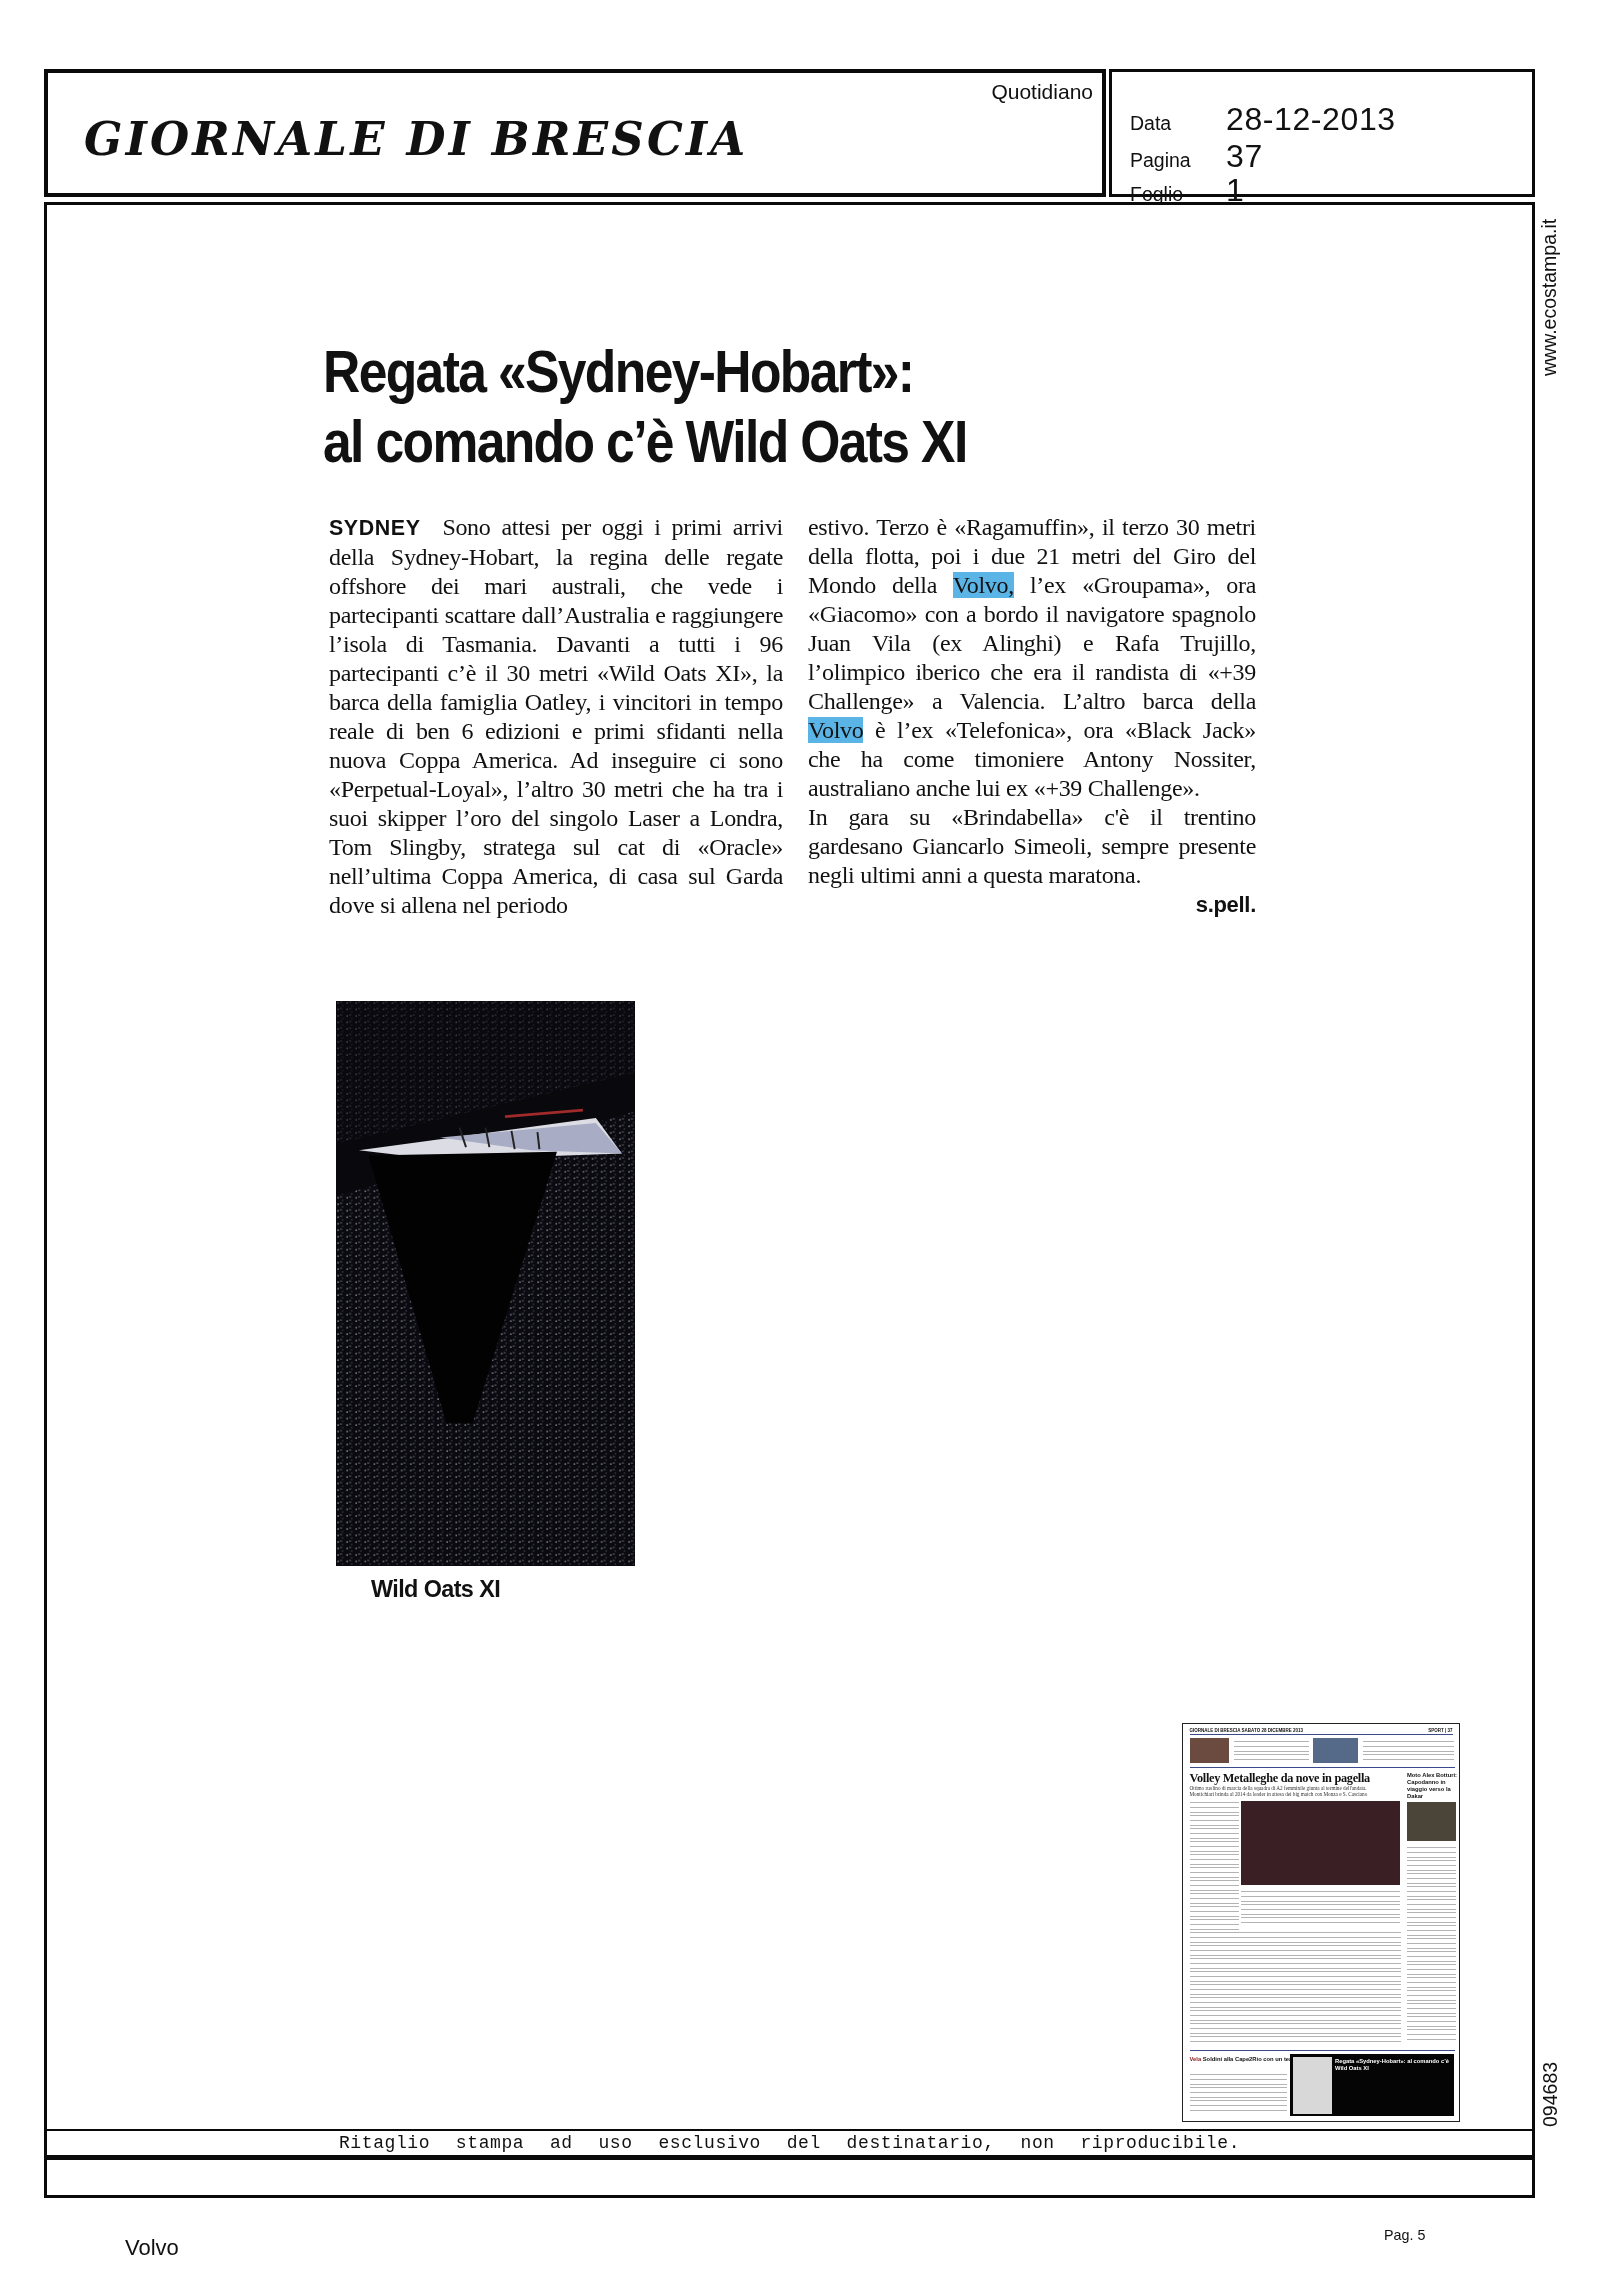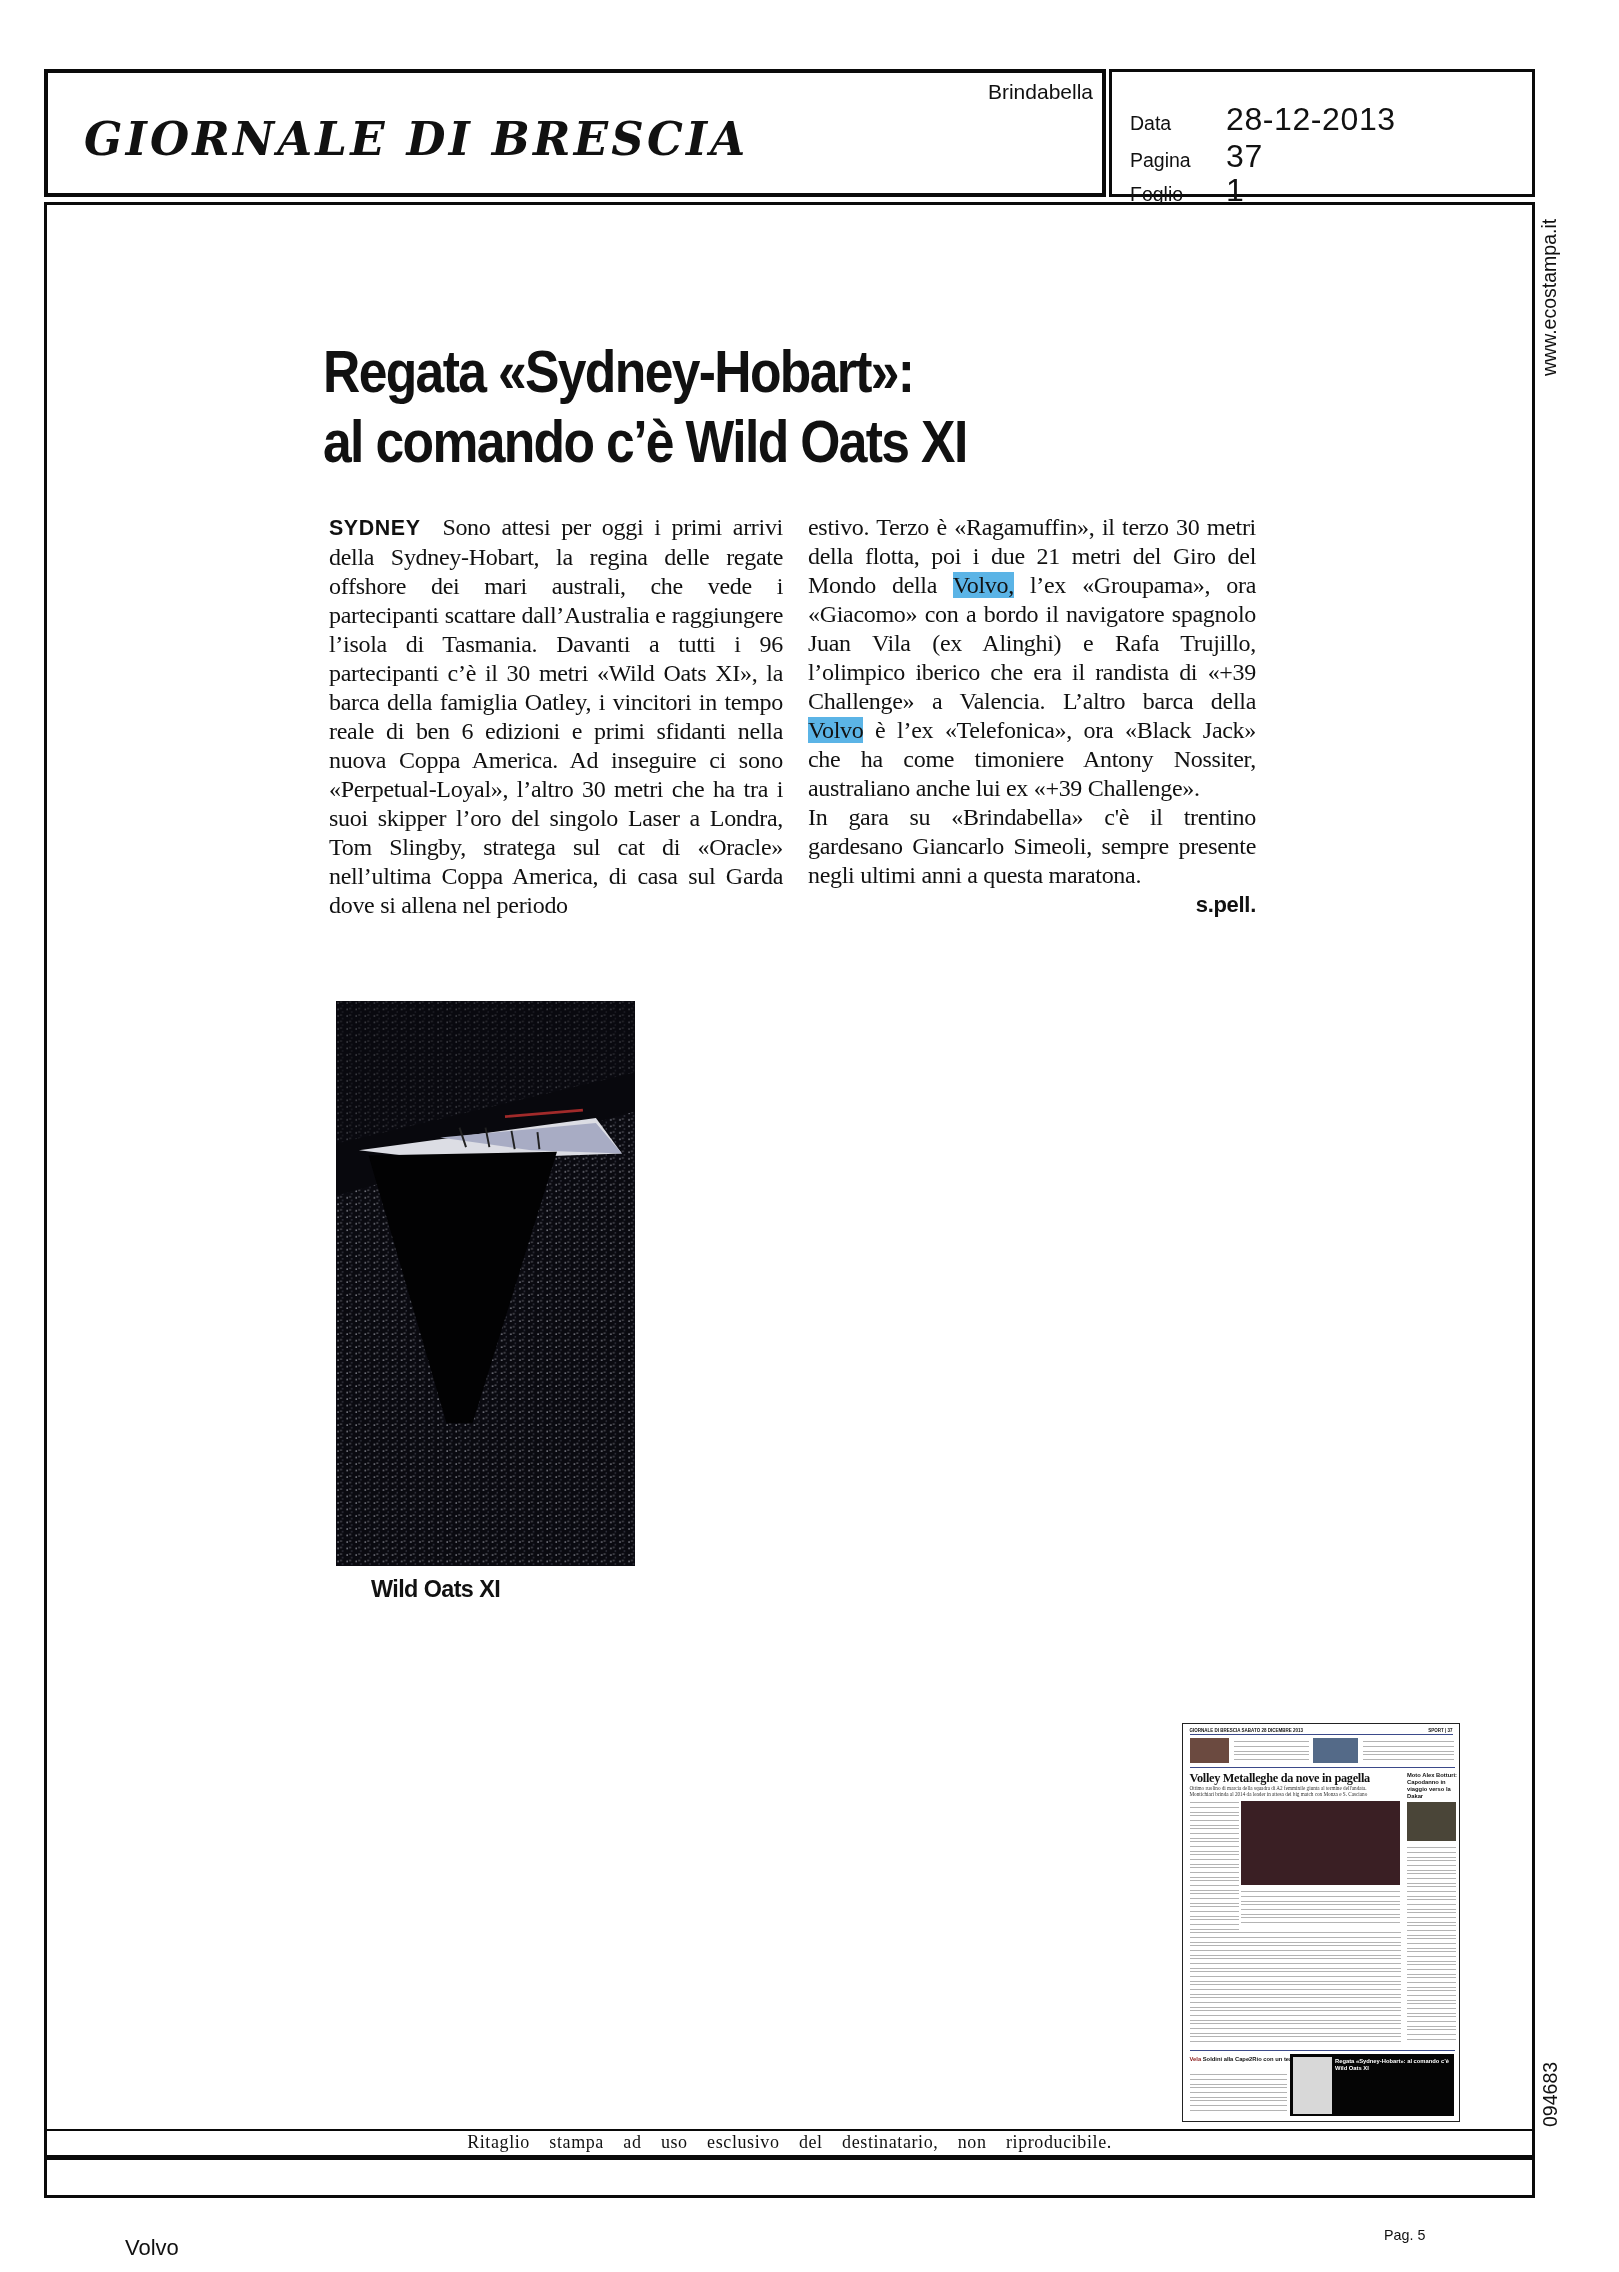--- a/index.html
+++ b/index.html
@@ -91,7 +91,7 @@
 
 <div class="box" id="hdr-left">
   <div class="masthead">GIORNALE DI BRESCIA</div>
-  <div class="freq">Brindabella</div>
+  <div class="freq">Quotidiano</div>
 </div>
 <div class="box" id="hdr-right">
   <div class="meta-row" style="top:5.2px">

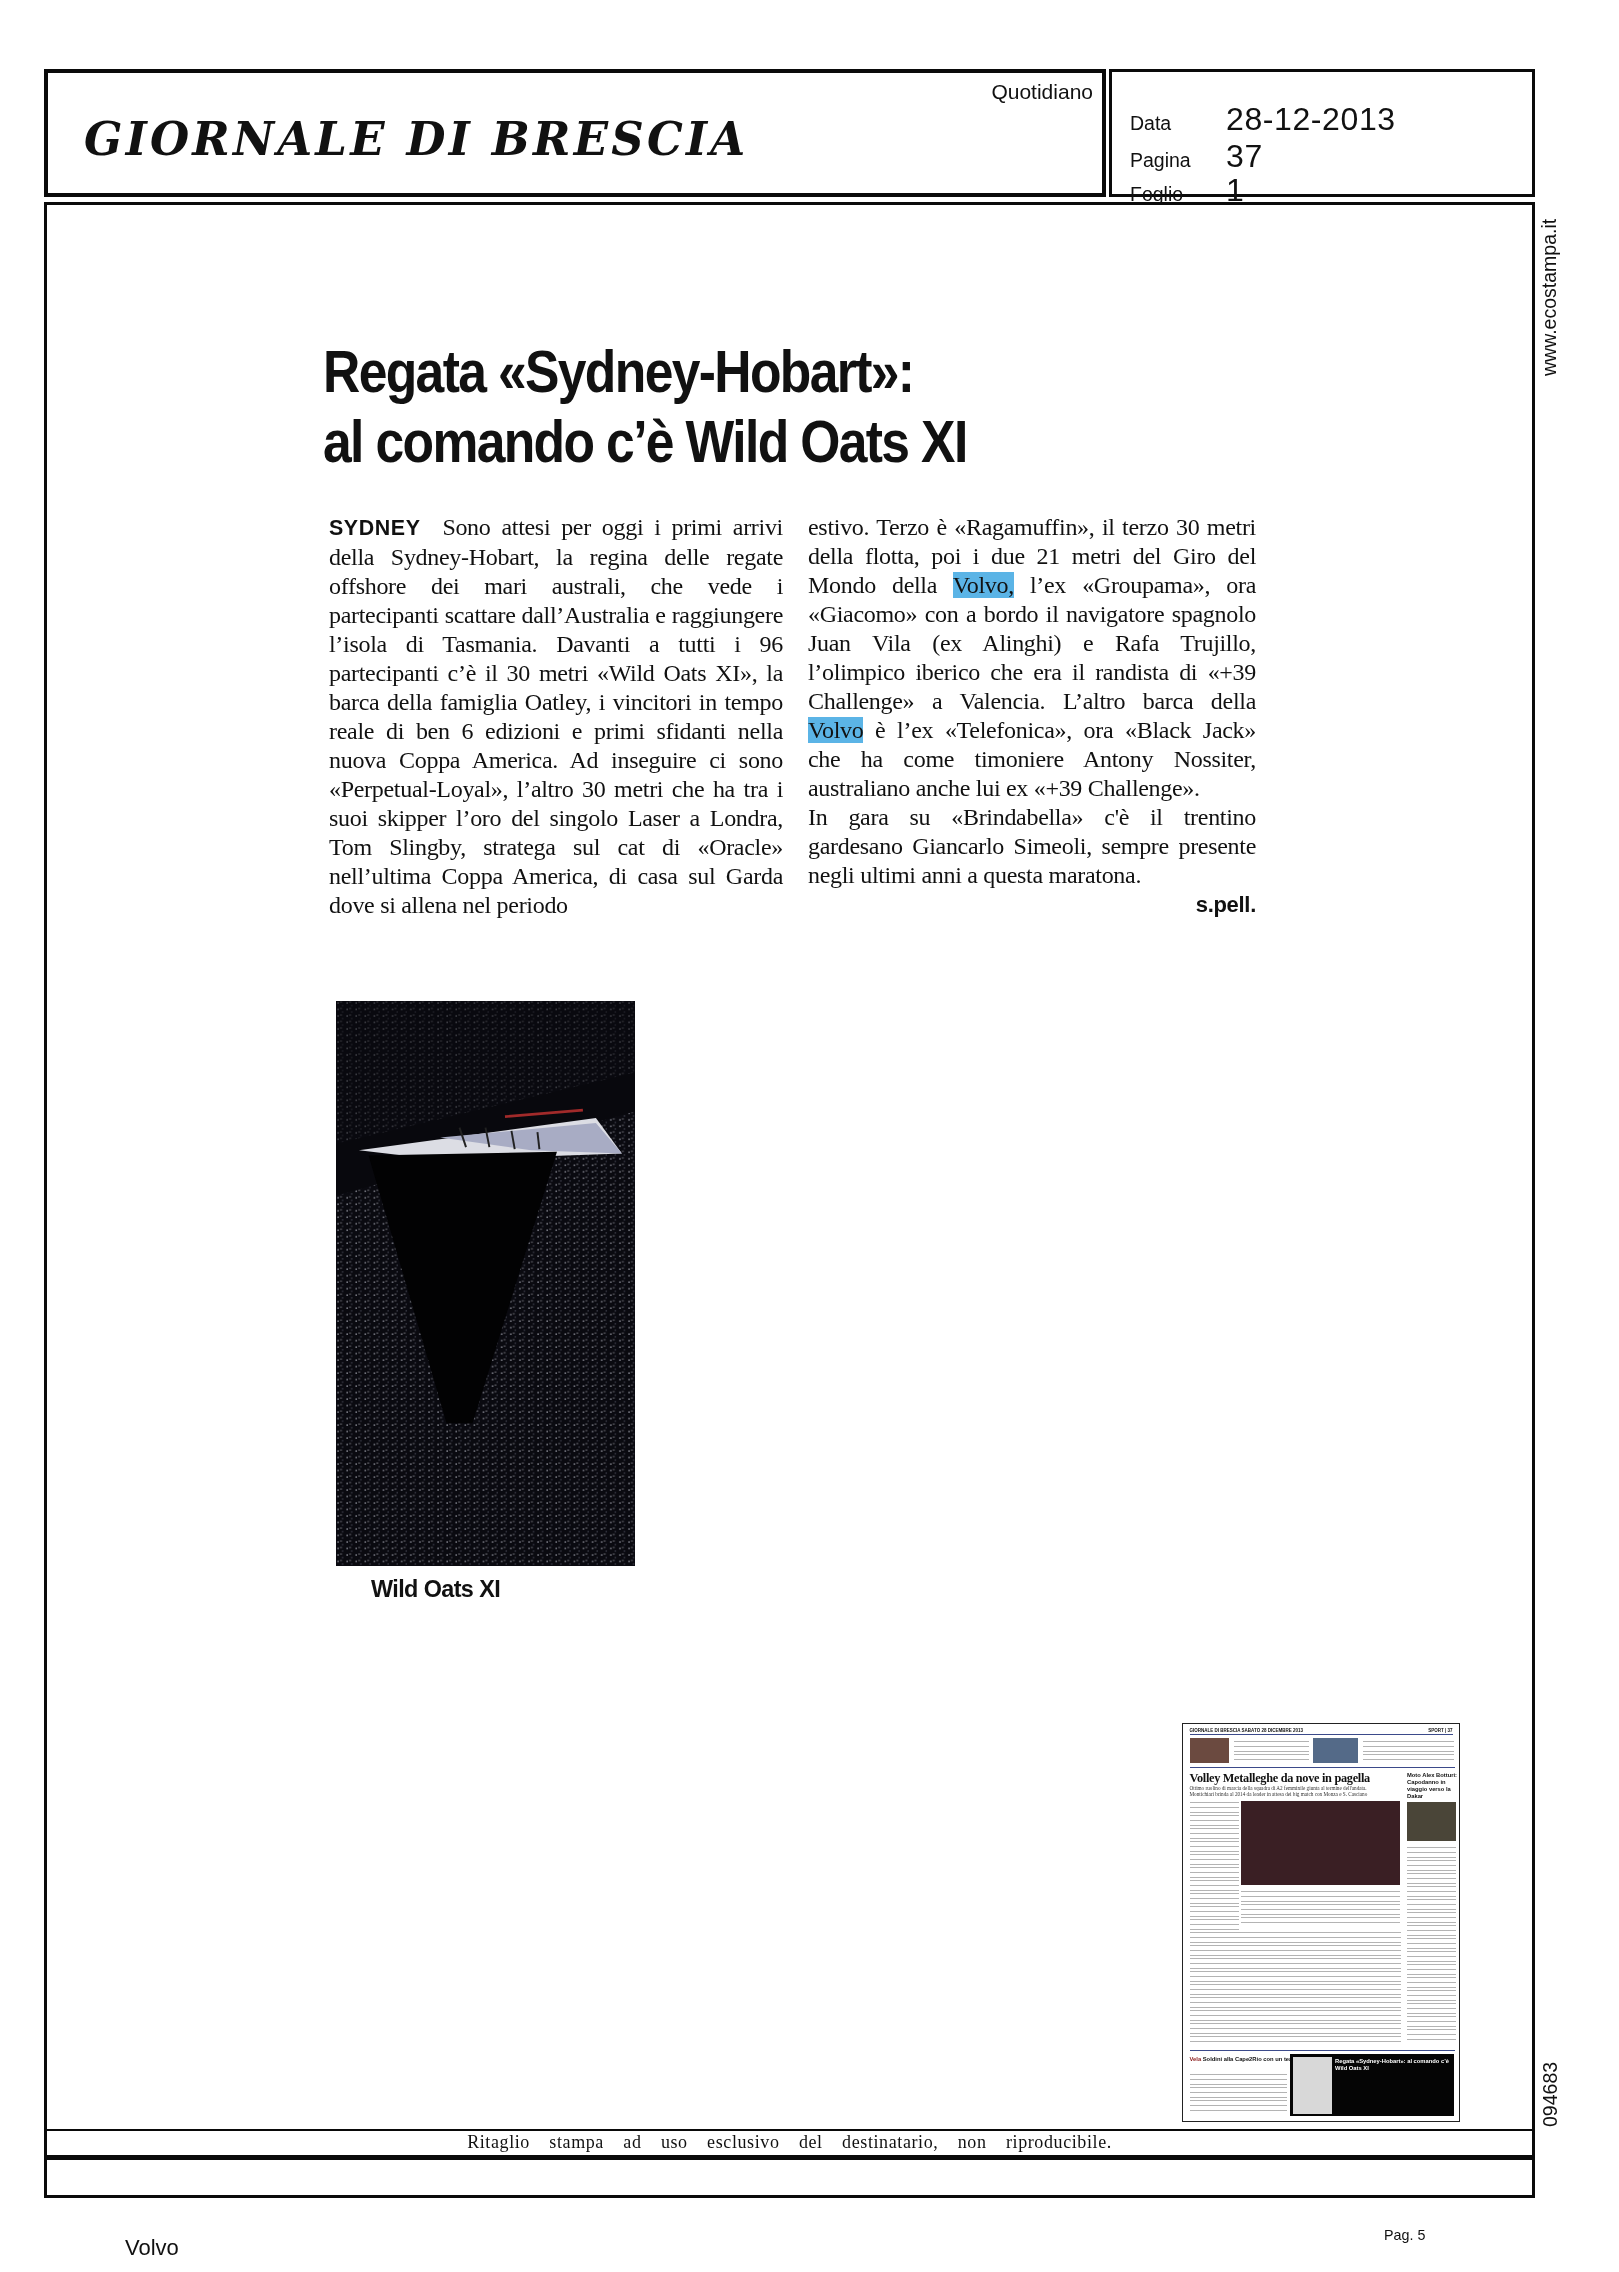--- a/index.html
+++ b/index.html
@@ -29,7 +29,7 @@
     position: absolute; left: 44px; top: 2129px; width: 1491px; height: 30.5px;
     border-top: 2.6px solid #0a0a0a; border-bottom: 5.8px solid #0a0a0a; box-sizing: border-box;
     display: flex; align-items: center; justify-content: center;
-    font-family: Liberation Serif, serif; font-size: 18px; word-spacing: 14.3px; letter-spacing: 0.6px;
+    font-family: Liberation Mono, monospace; font-size: 18px; word-spacing: 14.3px; letter-spacing: 0.6px;
   }
 
   .vertical {

